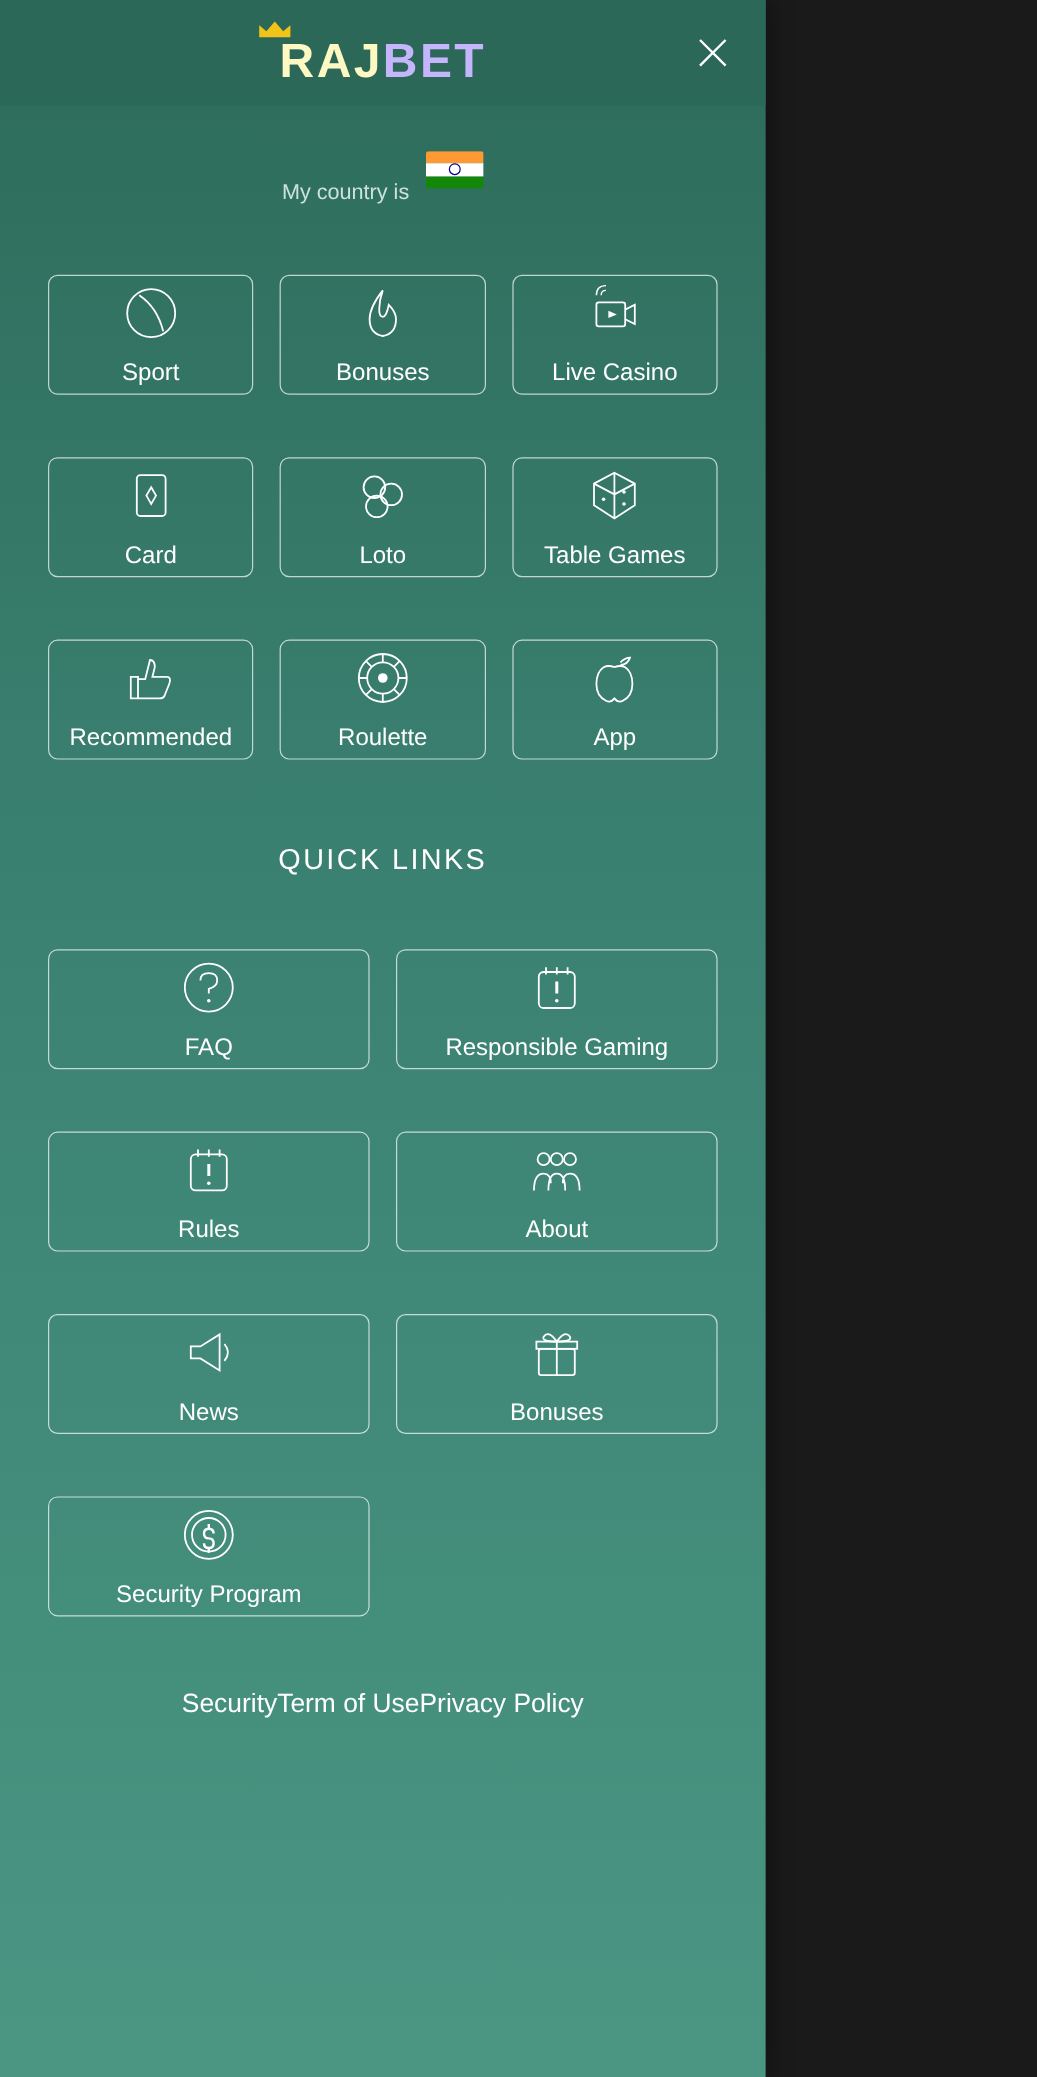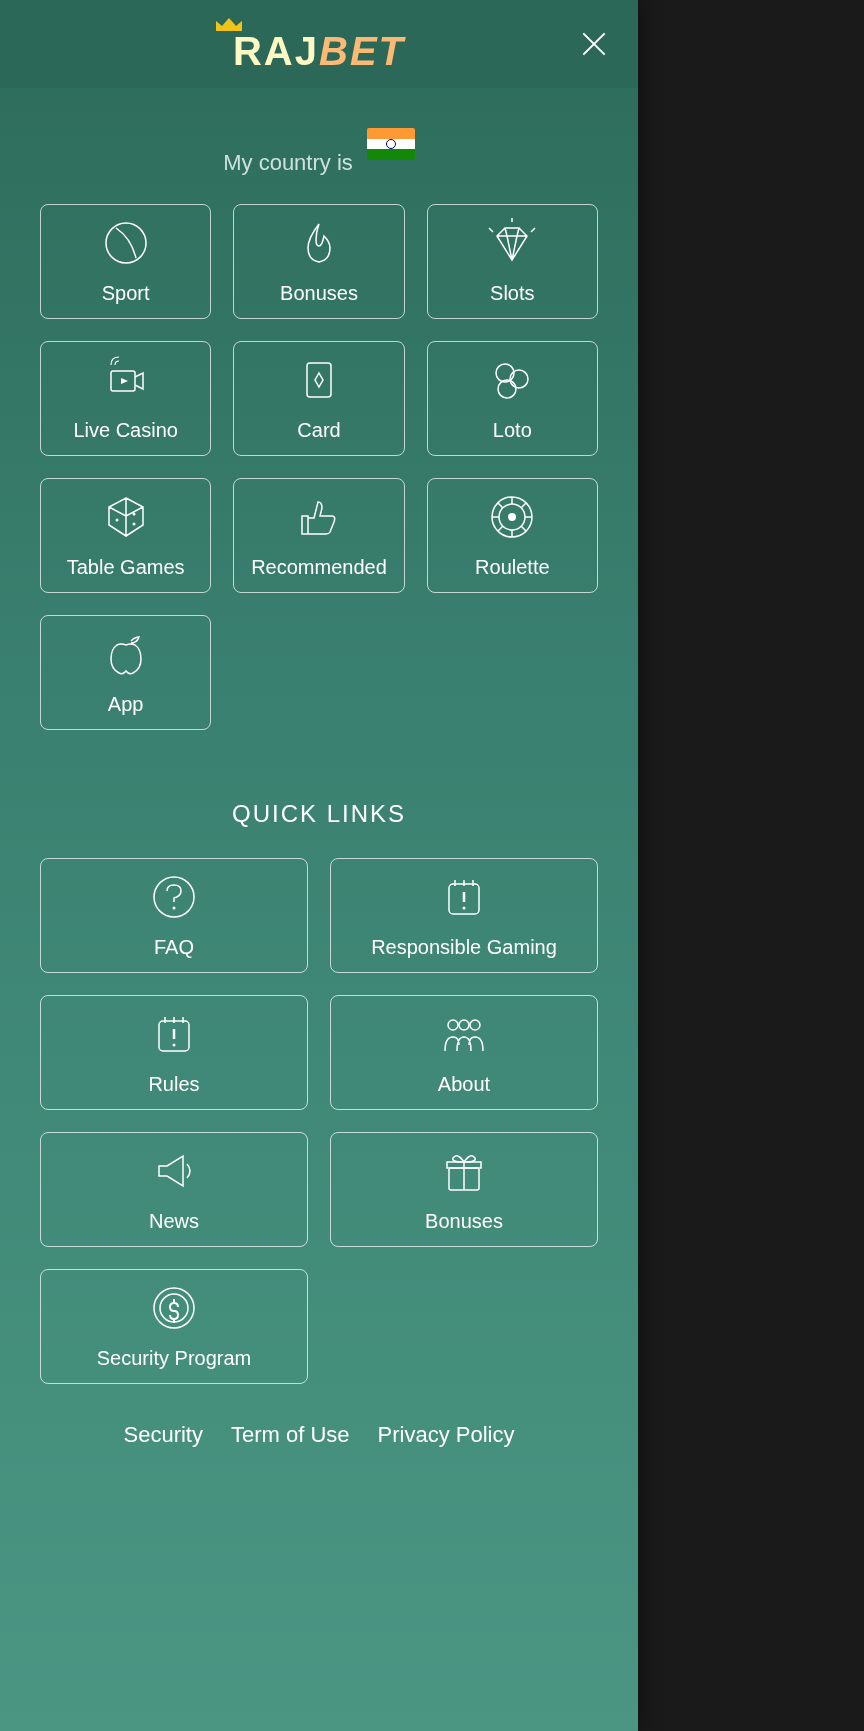--- a/index.html
+++ b/index.html
@@ -39,7 +39,7 @@
     align-items: baseline;
   }
   .logo-raj { color: #fef9c3; }
-  .logo-bet { color: #fdba74; font-style: italic; }
+  .logo-bet { color: #c4b5fd; }
   .crown {
     width: 30px;
     height: 18px;

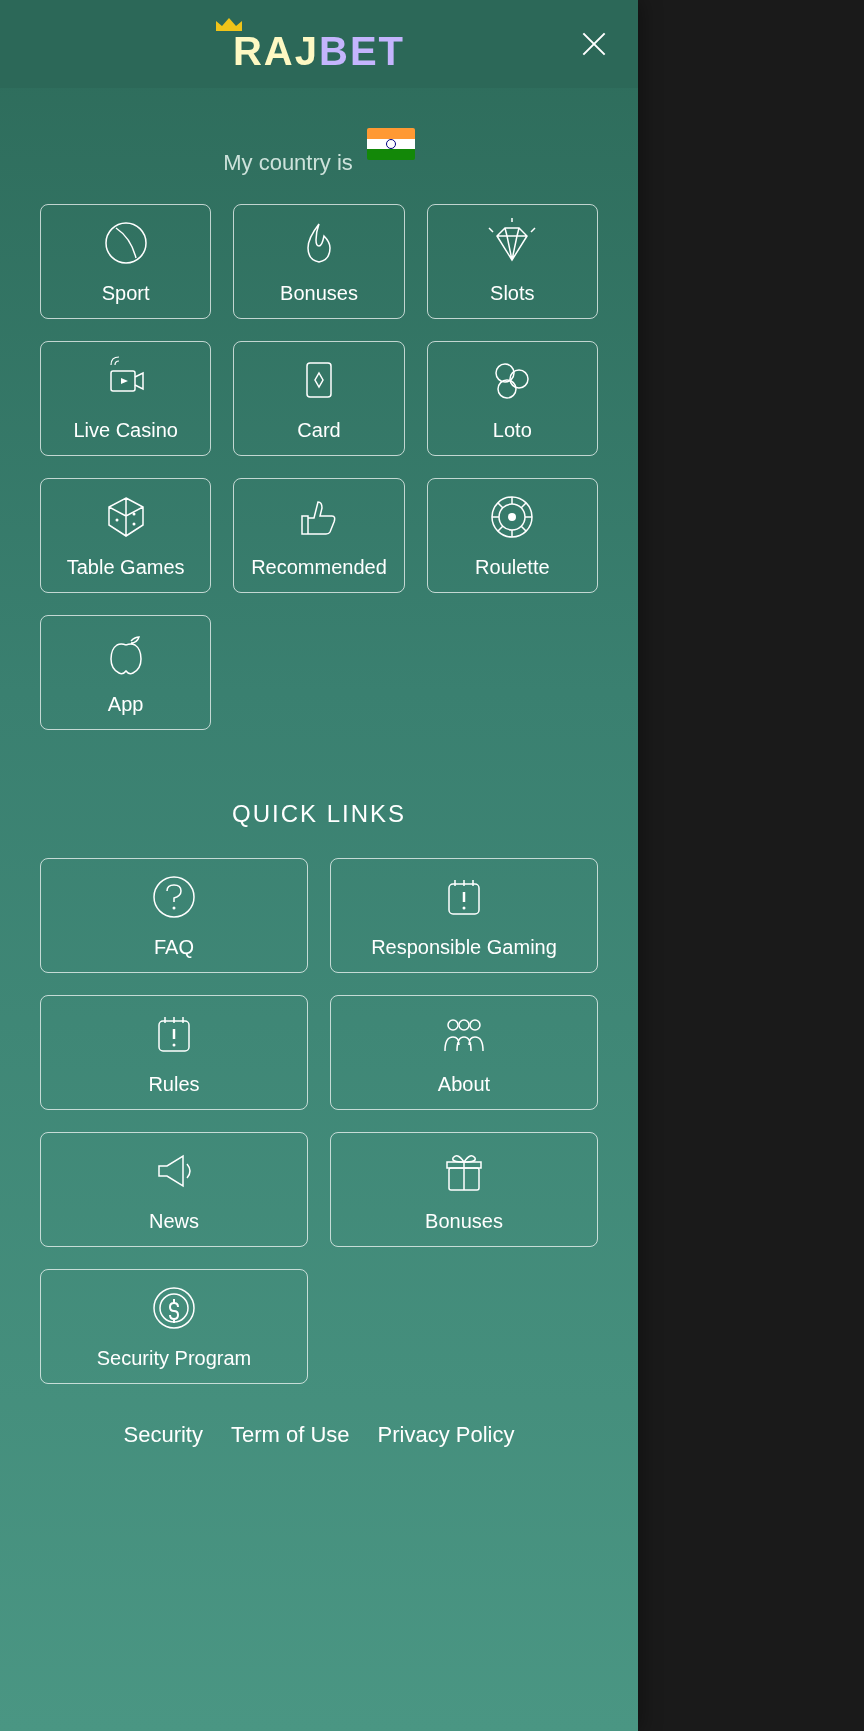--- a/index.html
+++ b/index.html
@@ -65,7 +65,7 @@
   }
   .country-text {
     color: #cde2db;
-    font-size: 22px;
+    font-size: 18px;
     margin-top: 38px;
   }
   .flag {

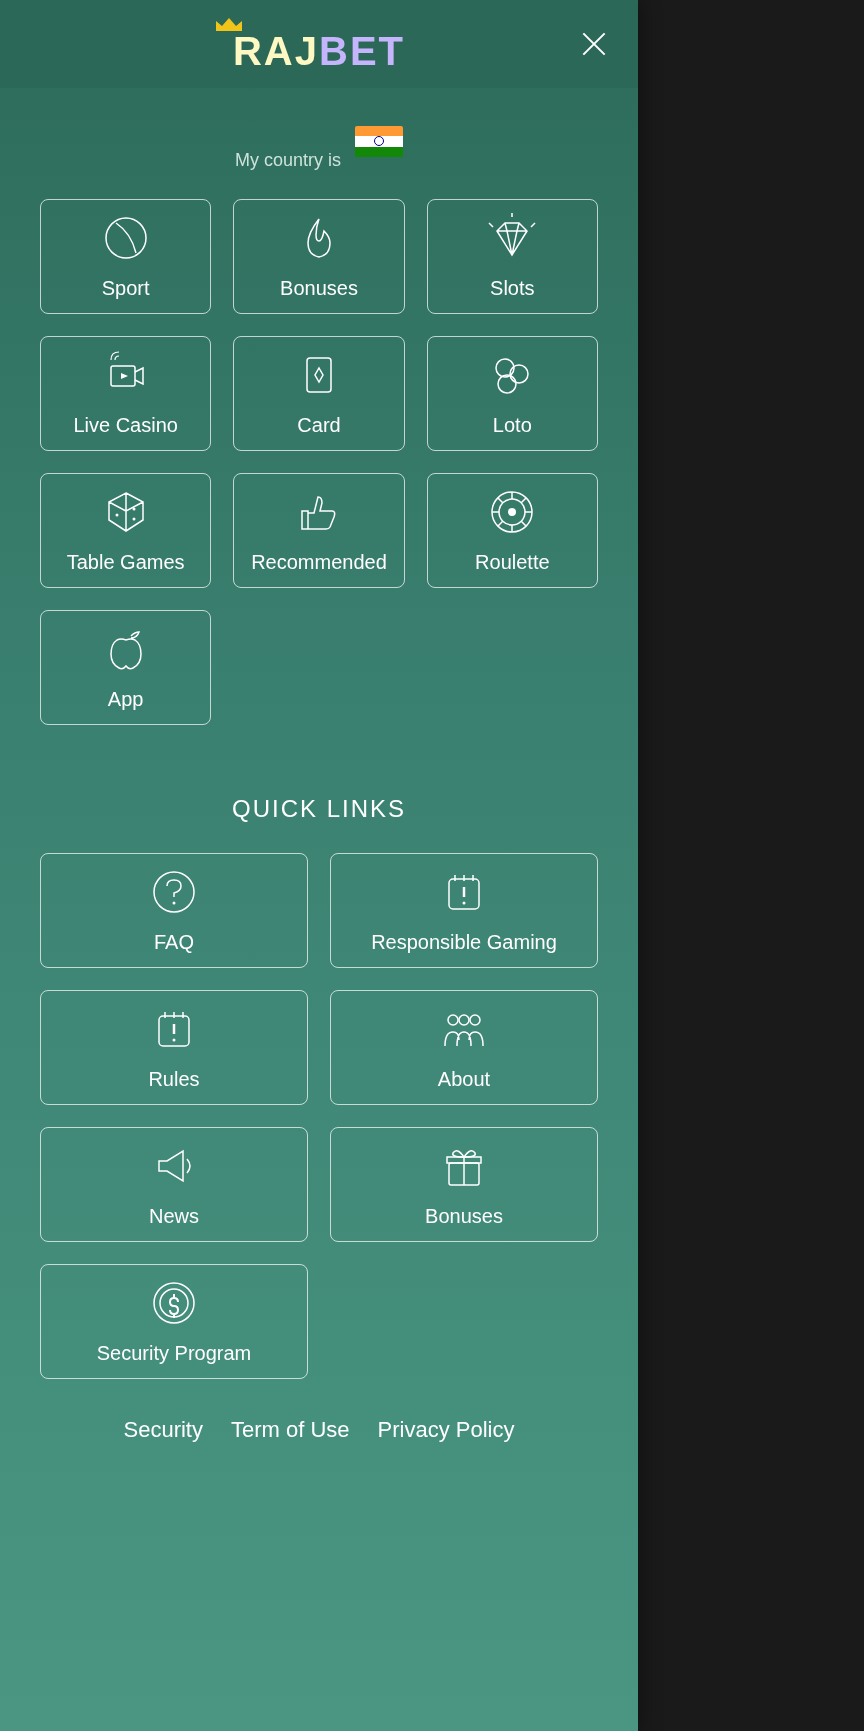--- a/index.html
+++ b/index.html
@@ -91,13 +91,14 @@
   .tile {
     border: 1.5px solid rgba(255,255,255,0.7);
     border-radius: 8px;
-    height: 115px;
+    height: 100px;
     display: flex;
     flex-direction: column;
     align-items: center;
     justify-content: center;
     gap: 14px;
     cursor: pointer;
+    margin-top: 30px;
   }
   .tile-icon {
     width: 50px;

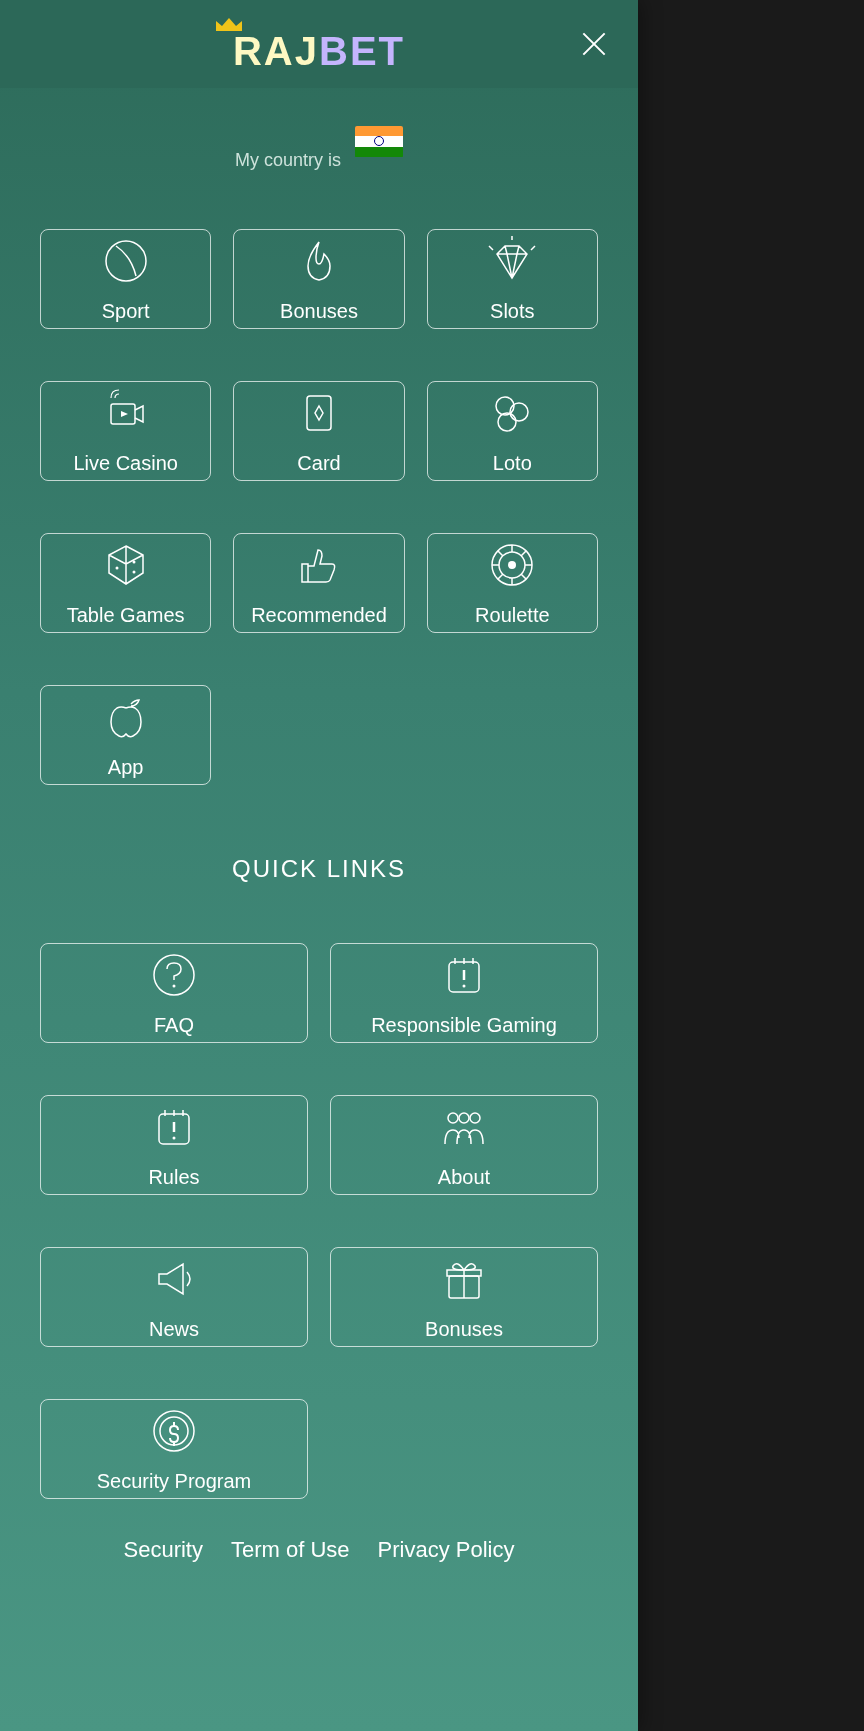--- a/index.html
+++ b/index.html
@@ -196,14 +196,6 @@
       <div class="tile">
         <div class="tile-icon">
           <svg viewBox="0 0 50 50">
-            <use href="#diamond-icon"></use>
-          </svg>
-        </div>
-        <div class="tile-label">Slots</div>
-      </div>
-      <div class="tile">
-        <div class="tile-icon">
-          <svg viewBox="0 0 50 50">
             <use href="#live-camera-icon"></use>
           </svg>
         </div>

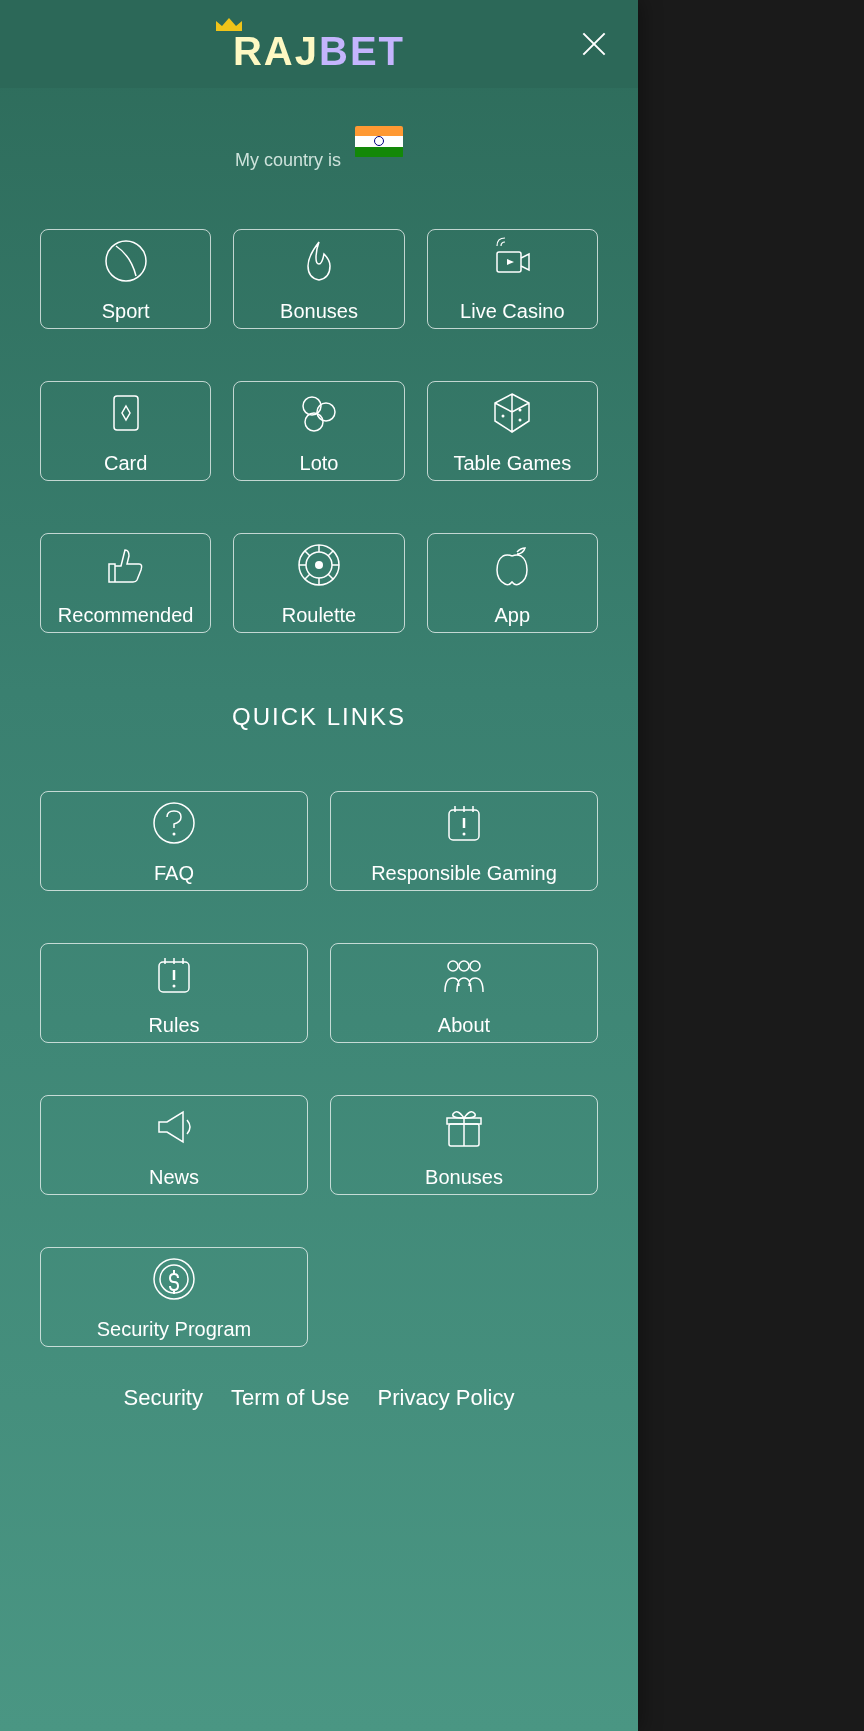--- a/index.html
+++ b/index.html
@@ -133,8 +133,7 @@
   .footer-links {
     display: flex;
     justify-content: center;
-    gap: 28px;
-    margin-top: 38px;
+    margin-top: 60px;
   }
   .footer-link {
     color: #ffffff;

